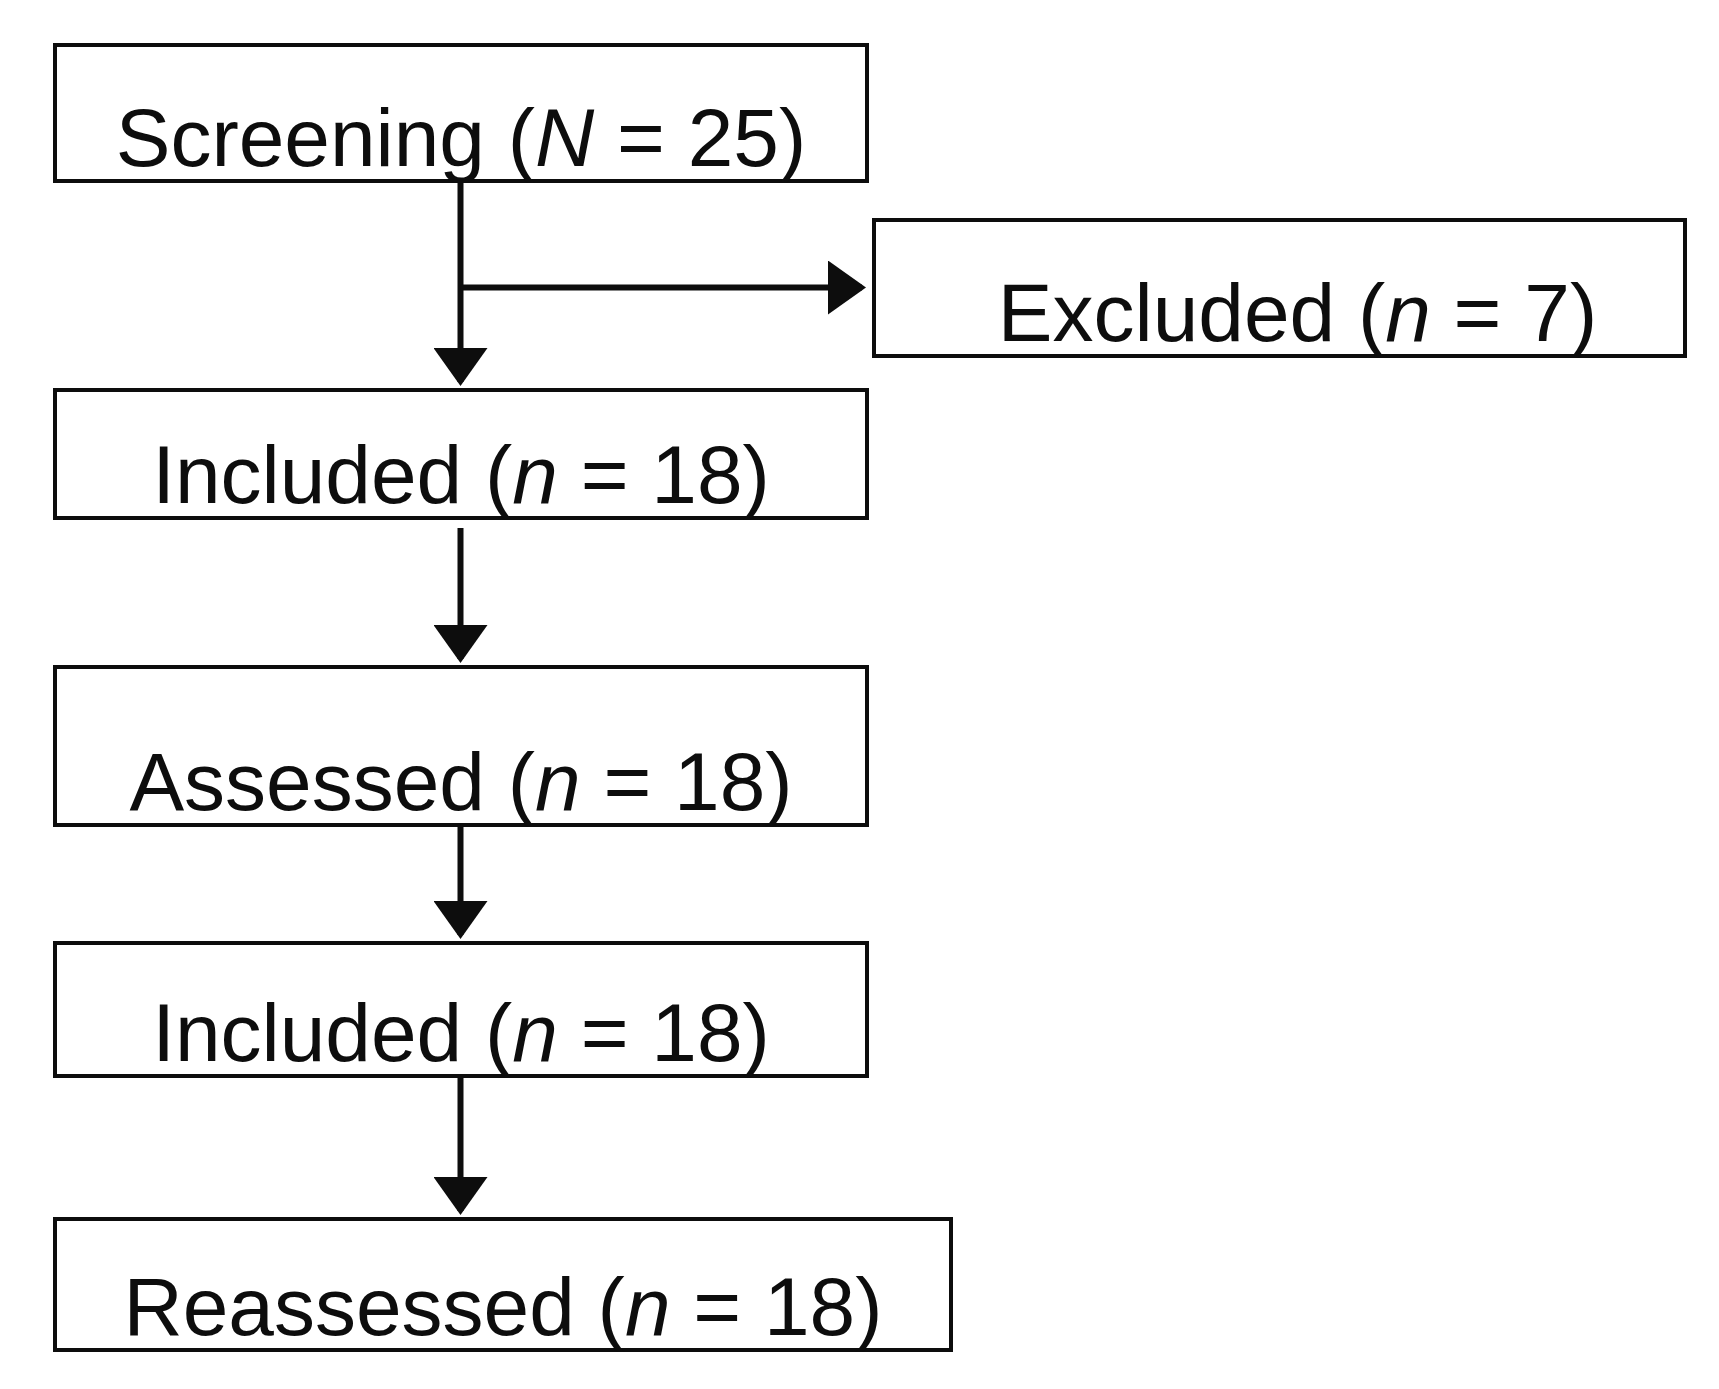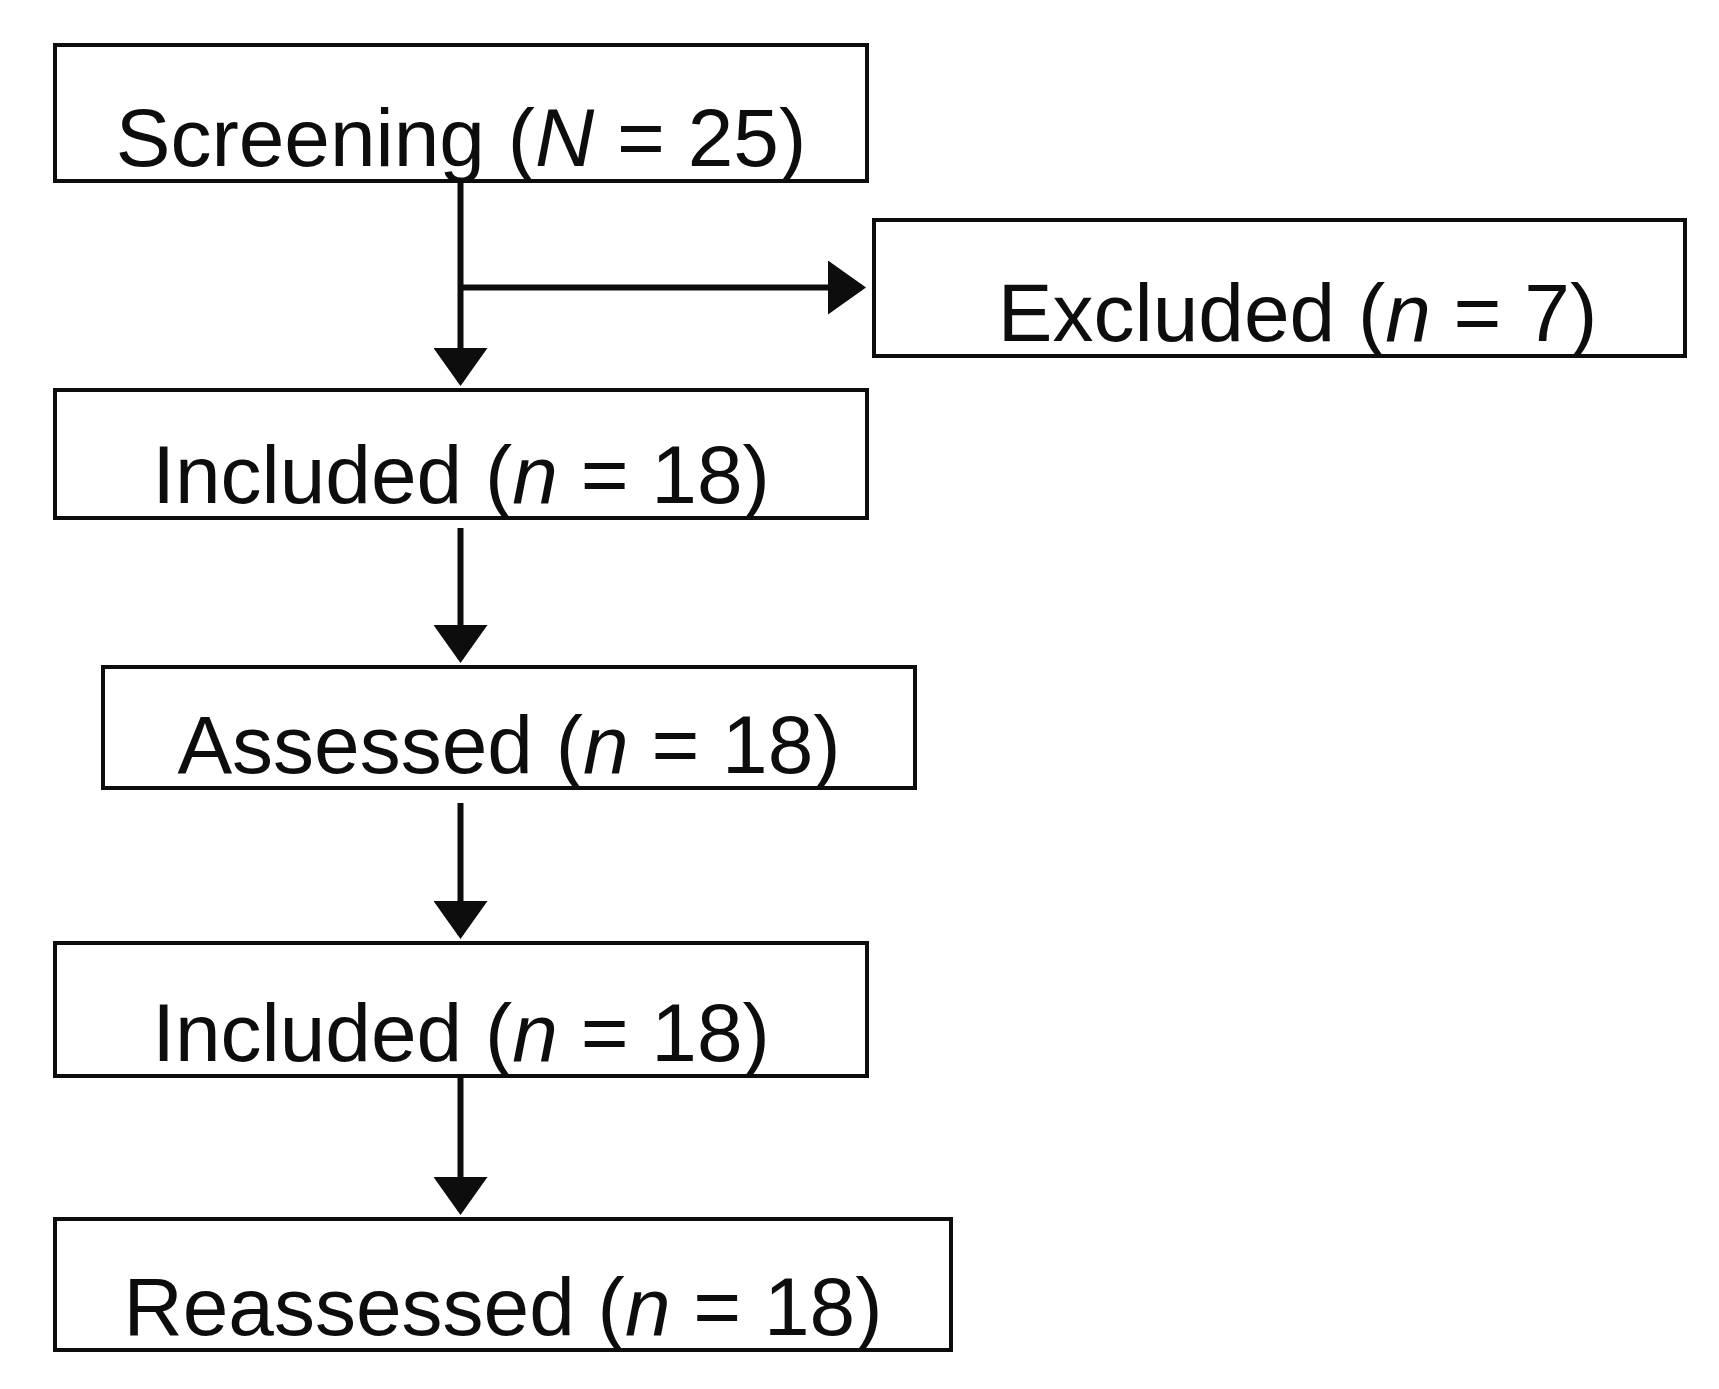--- a/index.html
+++ b/index.html
@@ -33,7 +33,7 @@
   .box-screening  { left: 53px;  top: 43px;   width: 816px; height: 140px; }
   .box-excluded   { left: 872px; top: 218px;  width: 815px; height: 140px; padding-left: 36px; }
   .box-included   { left: 53px;  top: 388px;  width: 816px; height: 132px; }
-  .box-assessed   { left: 53px;  top: 665px;  width: 816px; height: 125px; margin-left: 48px; }
+  .box-assessed   { left: 53px;  top: 665px;  width: 816px; height: 162px; }
   .box-treated    { left: 53px;  top: 941px;  width: 816px; height: 137px; }
   .box-reassessed { left: 53px;  top: 1217px; width: 900px; height: 135px; }
   #arrow-layer {

